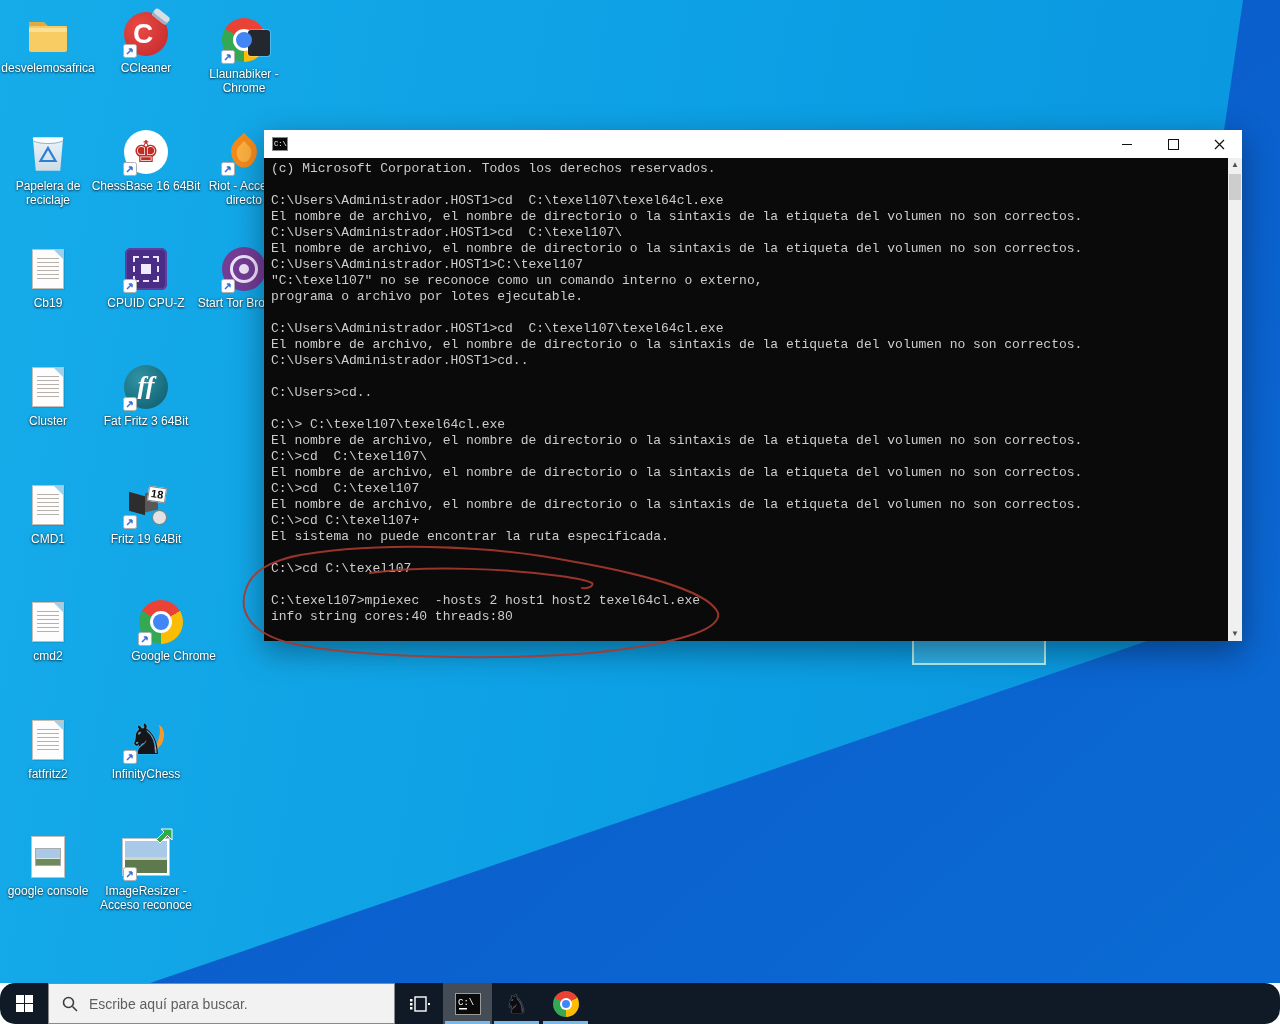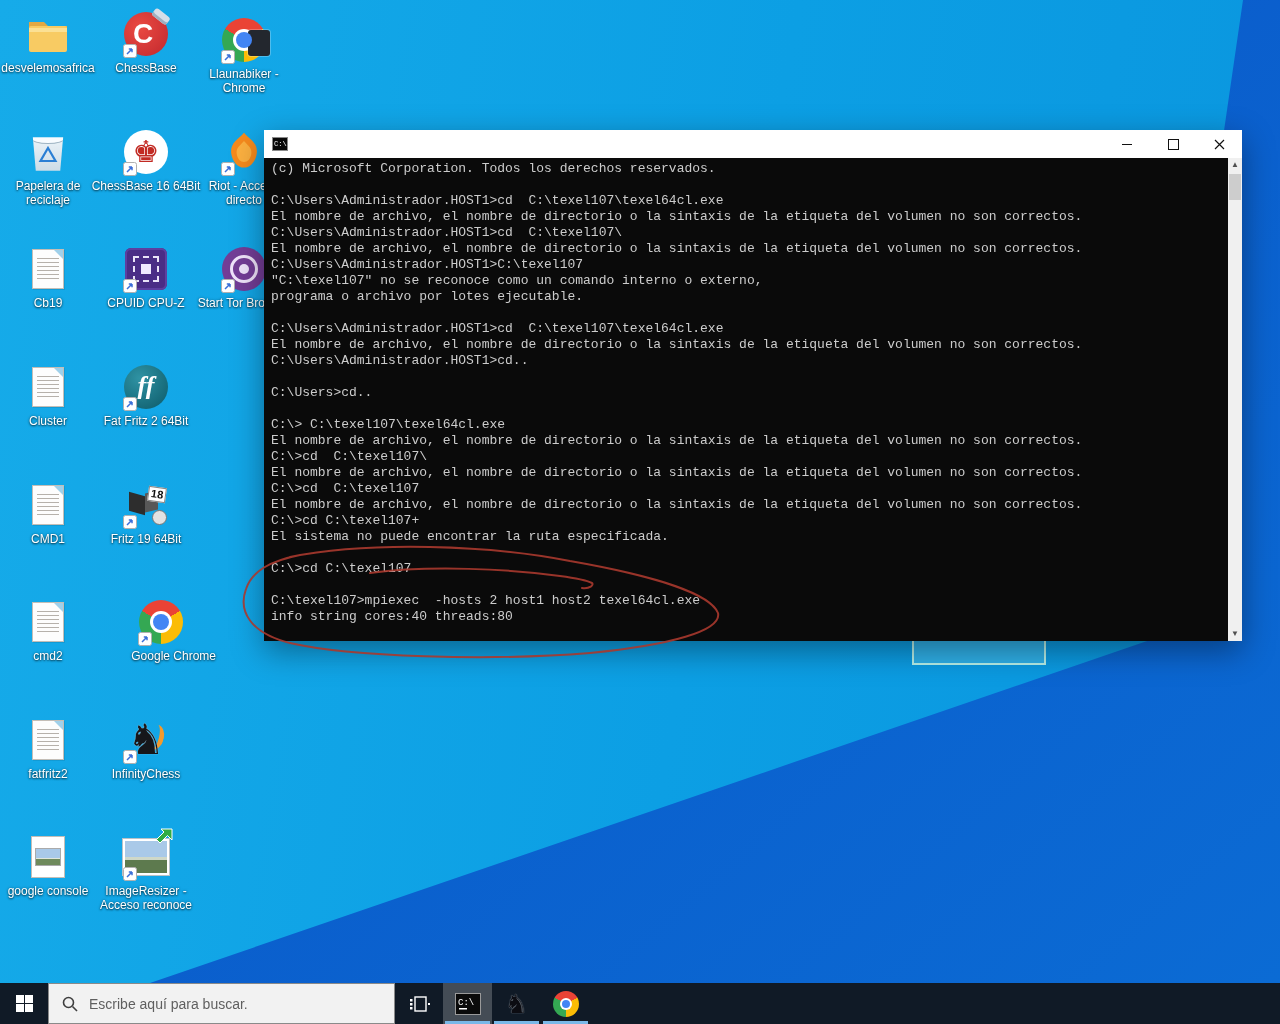--- a/index.html
+++ b/index.html
@@ -232,7 +232,7 @@
             <path d="M4 10 L9 5 M9 5 H5.8 M9 5 V8.2" stroke="#3b6fd8" stroke-width="1.5" fill="none"></path>
           </svg>
         </div>
-        <span class="desk-label">ChessBase</span>
+        <span class="desk-label">CCleaner</span>
       </div>
       <div class="desk-item" style="left: 91px; top: 128px;">
         <div class="icon-box">

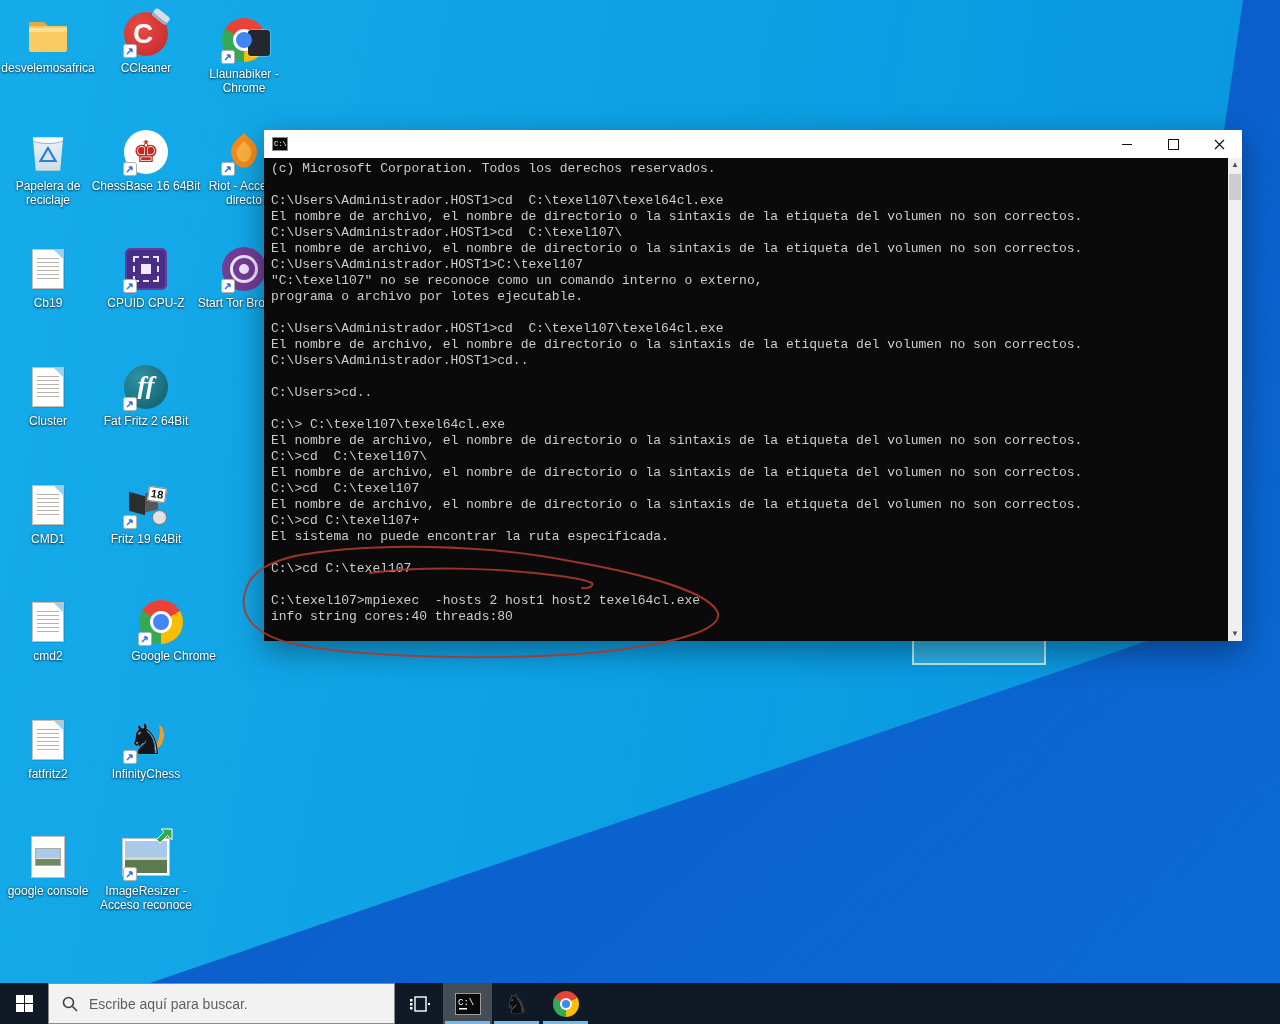--- a/index.html
+++ b/index.html
@@ -266,7 +266,7 @@
             <path d="M4 10 L9 5 M9 5 H5.8 M9 5 V8.2" stroke="#3b6fd8" stroke-width="1.5" fill="none"></path>
           </svg>
         </div>
-        <span class="desk-label">Fat Fritz 2 64Bit</span>
+        <span class="desk-label">Fat Fritz 3 64Bit</span>
       </div>
       <div class="desk-item" style="left: 91px; top: 481px;">
         <div class="icon-box">

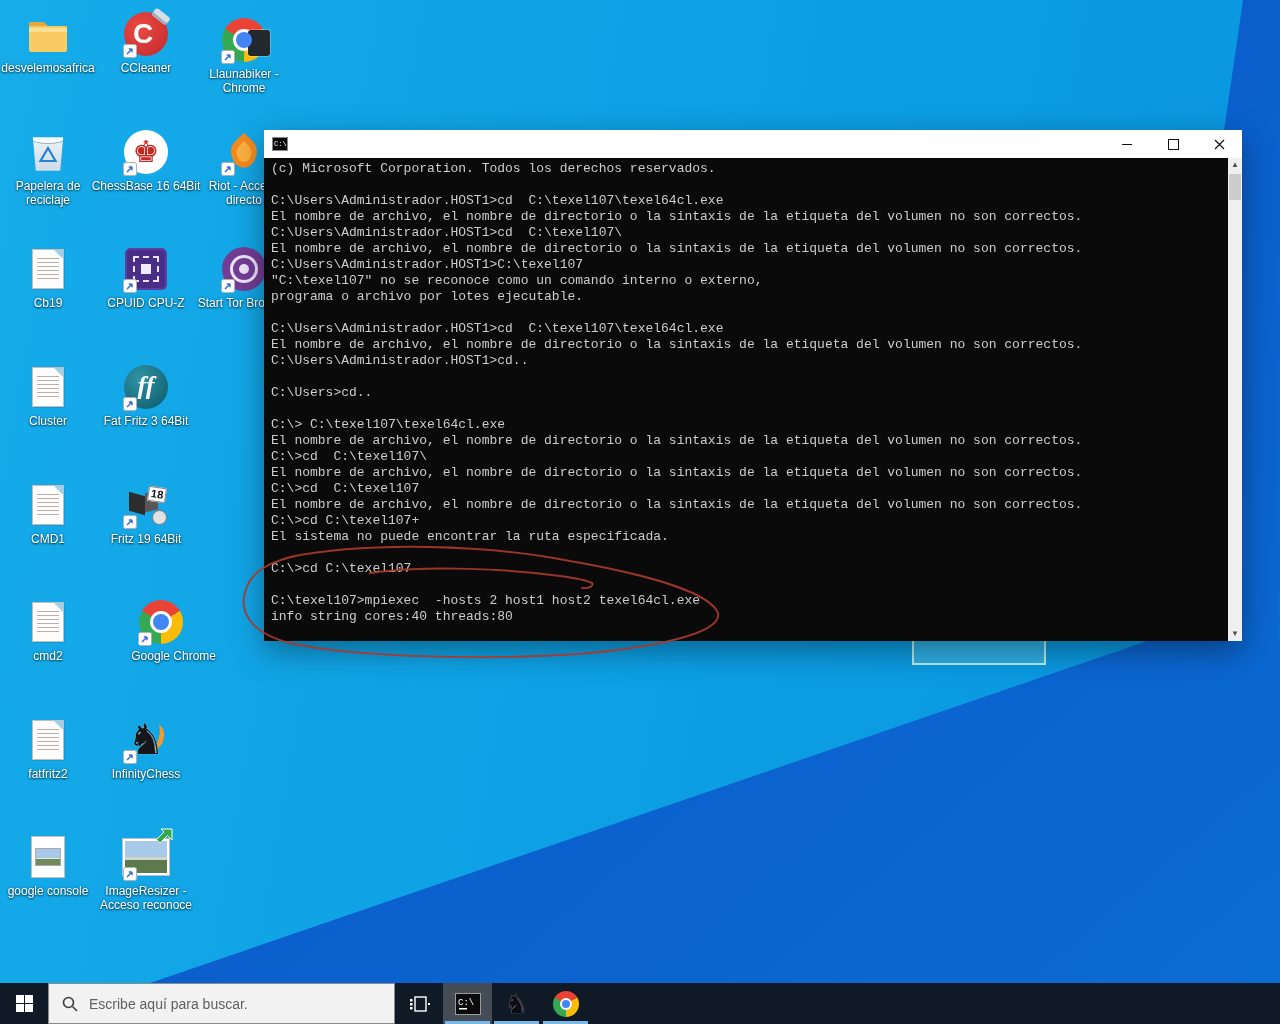--- a/index.html
+++ b/index.html
@@ -132,7 +132,7 @@
   .annot{position:absolute;left:230px;top:535px;z-index:6;pointer-events:none;}
   
   .taskbar{
-    position:absolute;left:0;top:983px;width:1280px;height:41px;background:#101a26;z-index:10;
+    position:absolute;left:0;top:983px;width:1280px;height:41px;background:#101a26;z-index:10;border-radius:15px;
   }
   .tb-item{position:absolute;top:0;height:41px;display:flex;align-items:center;justify-content:center;
        background:transparent;border:0;padding:0;}

